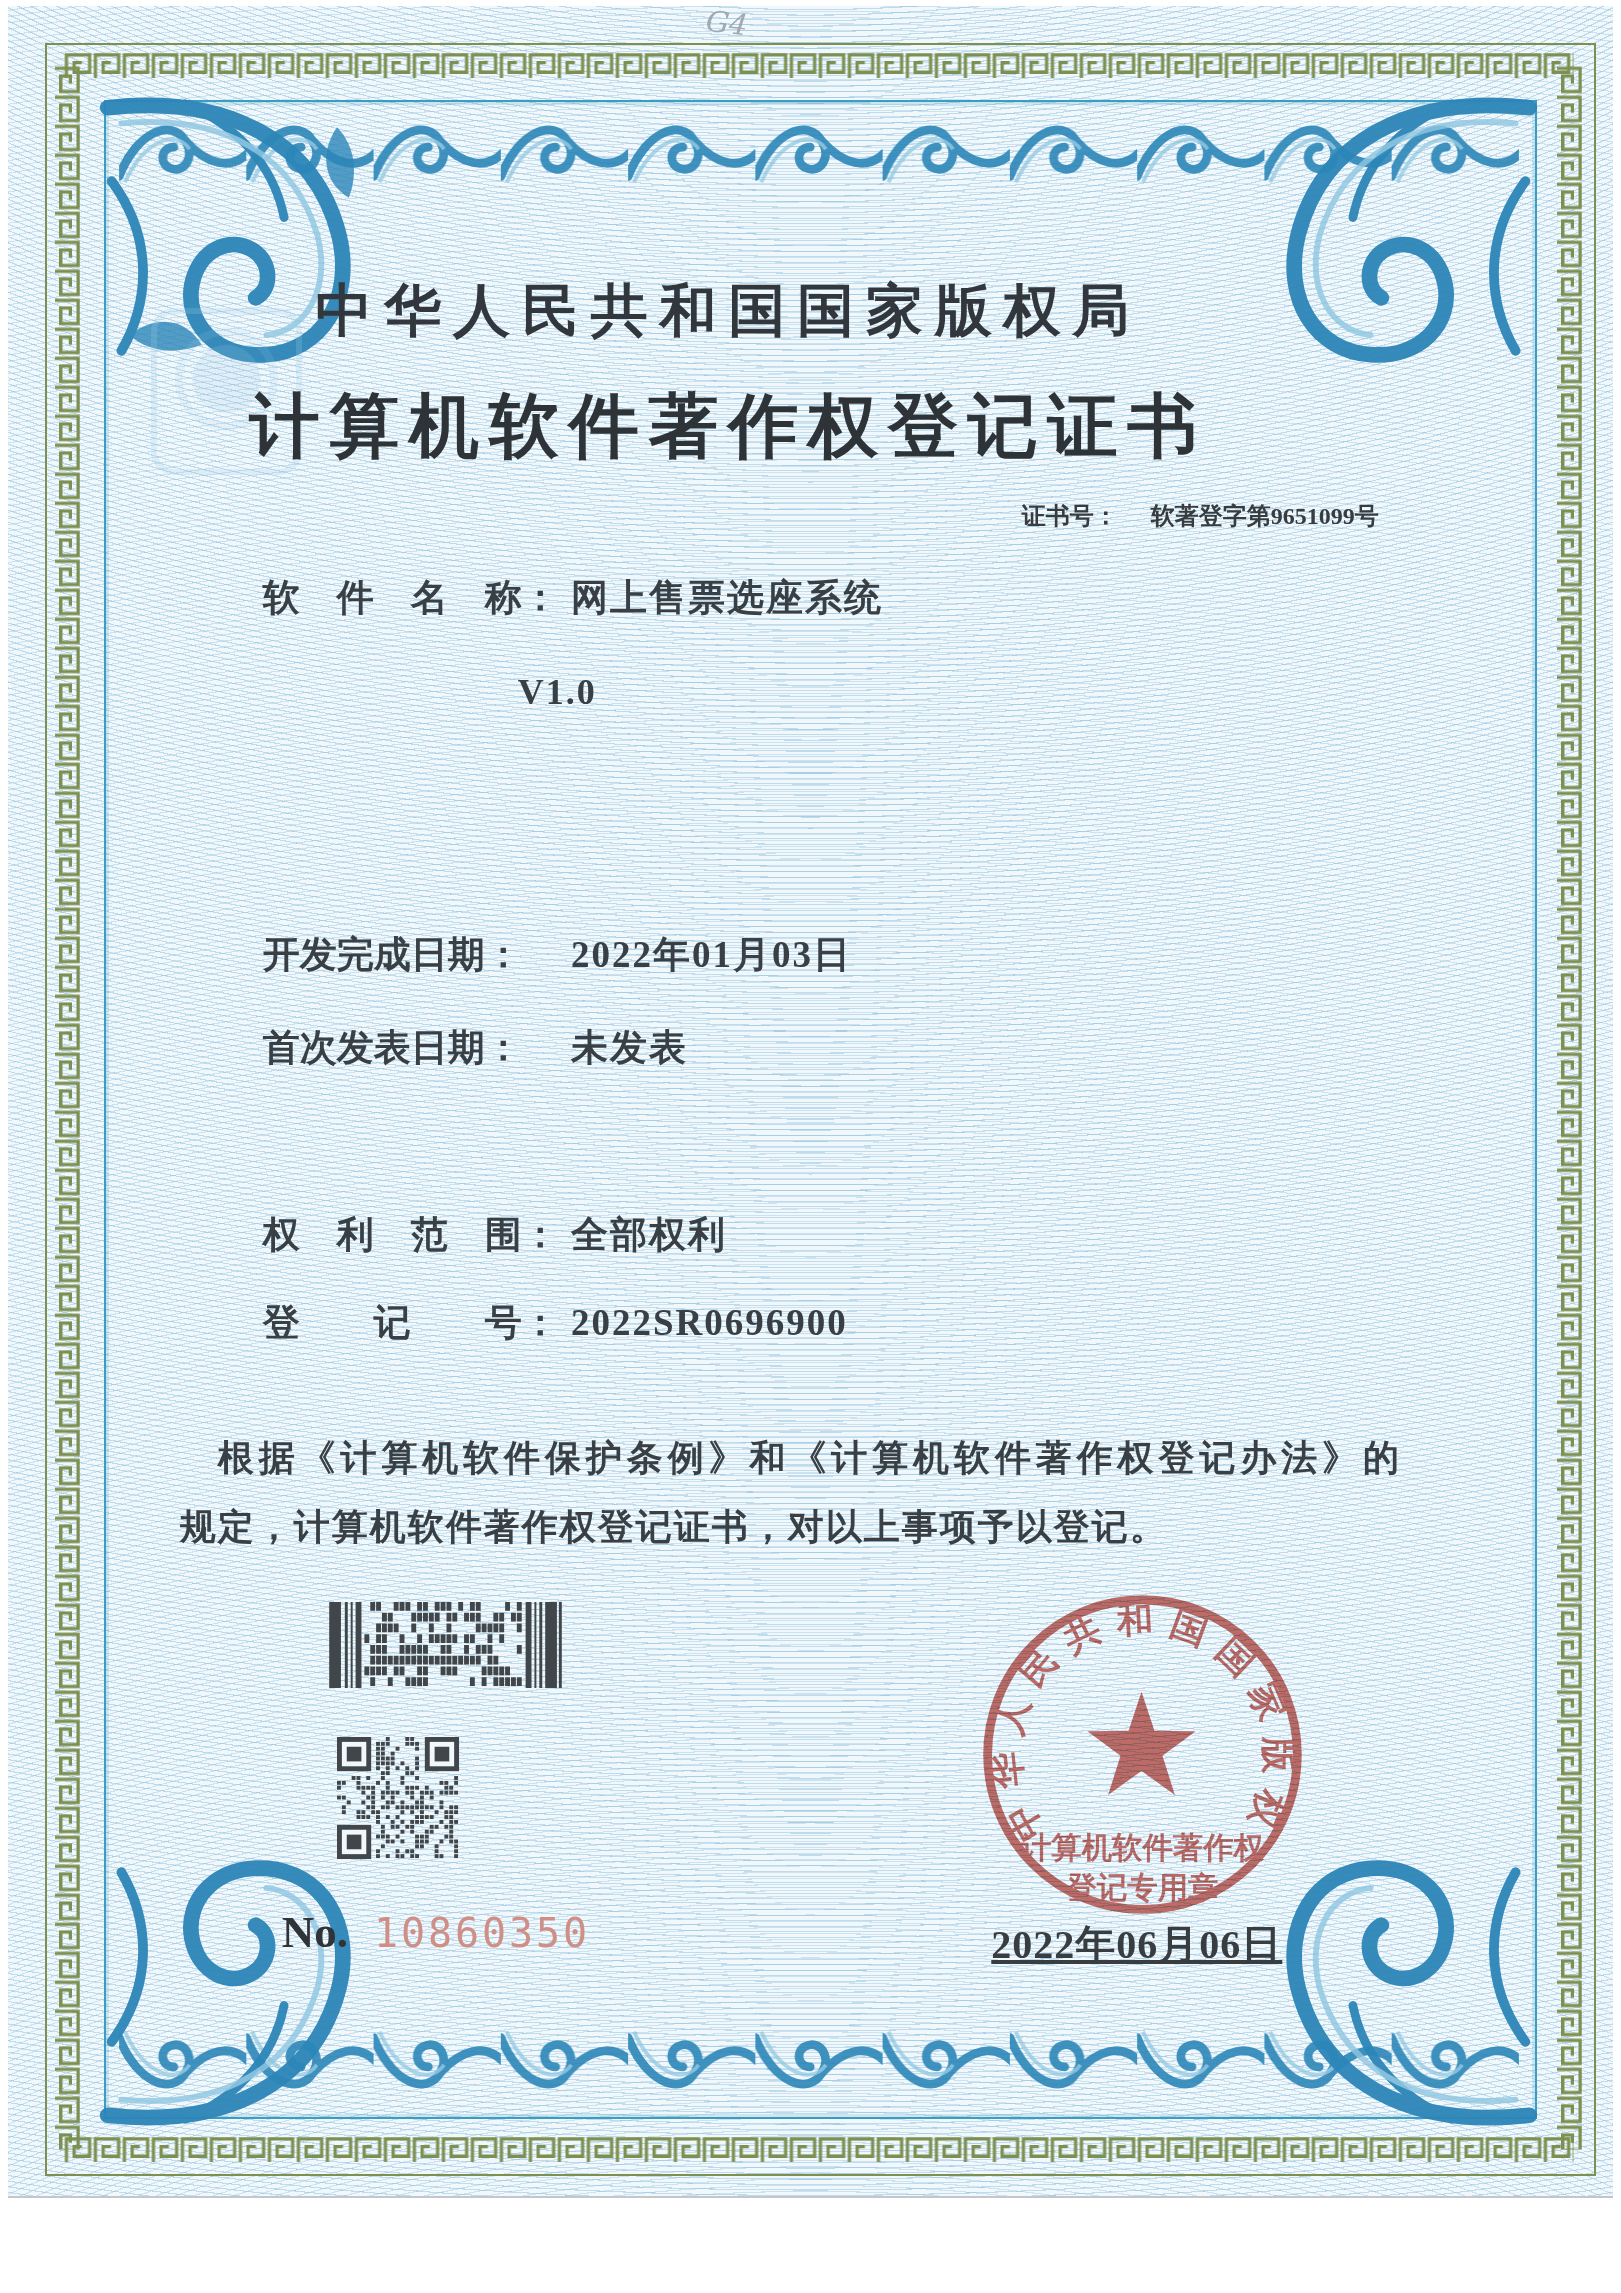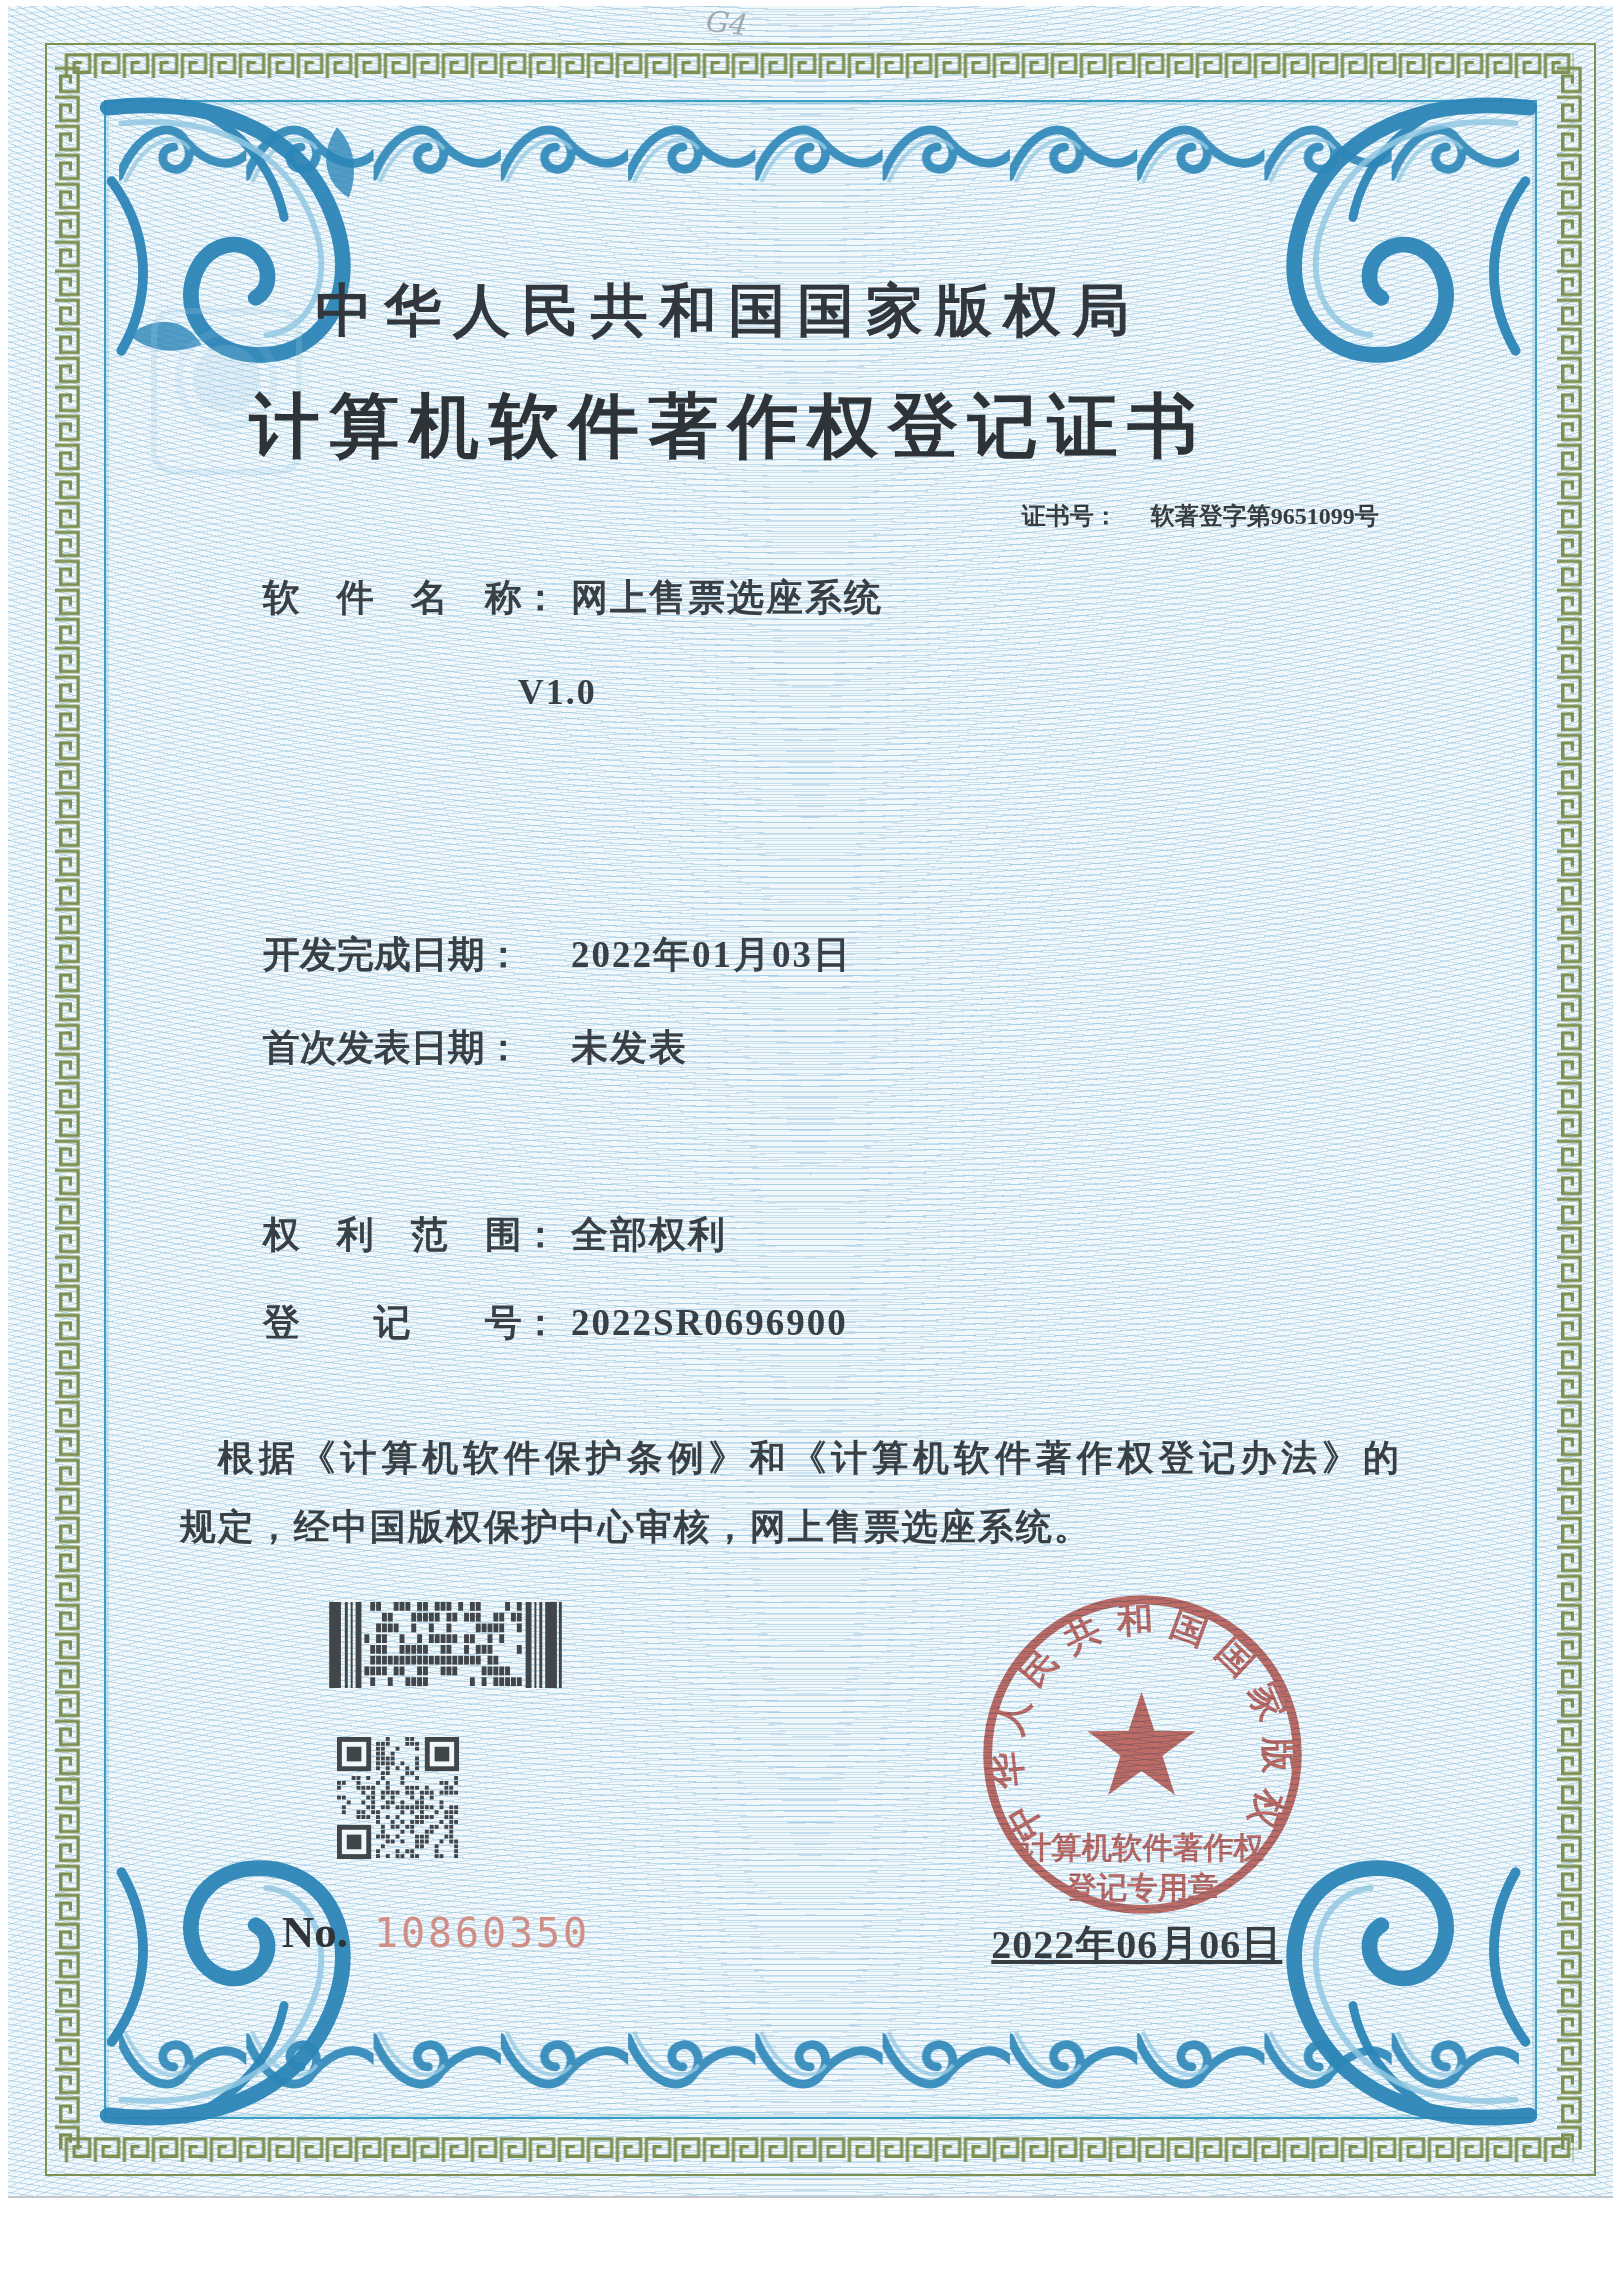--- a/index.html
+++ b/index.html
@@ -168,7 +168,7 @@
     </div>
 
     <div id="stmt1" class="stmt">根据《计算机软件保护条例》和《计算机软件著作权登记办法》的</div>
-    <div id="stmt2" class="stmt">规定，经中国版权保护中心审核，网上售票选座系统。</div>
+    <div id="stmt2" class="stmt">规定，计算机软件著作权登记证书，对以上事项予以登记。</div>
 
     <svg id="barcode" class="abs" width="233" height="86" viewBox="0 0 238 88">
         <rect x="0" y="0" width="12" height="88" fill="#41464a"></rect>

